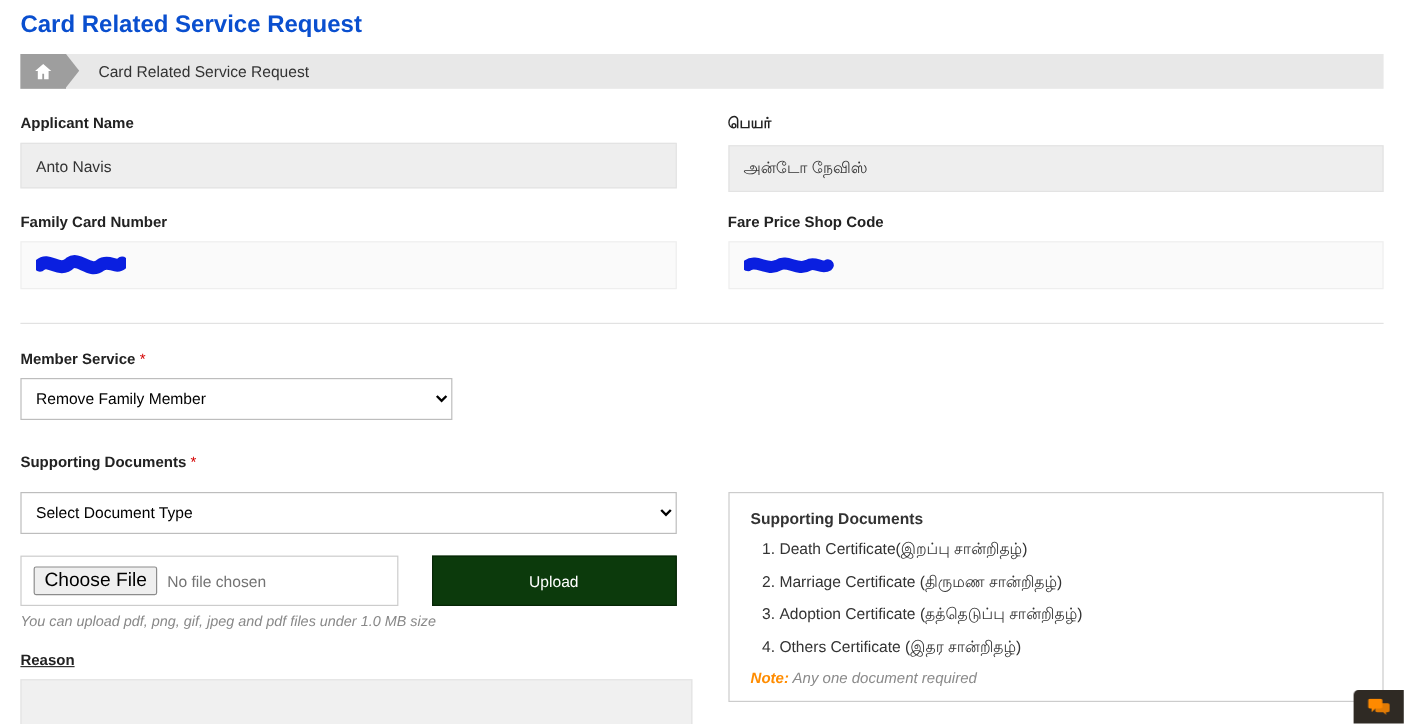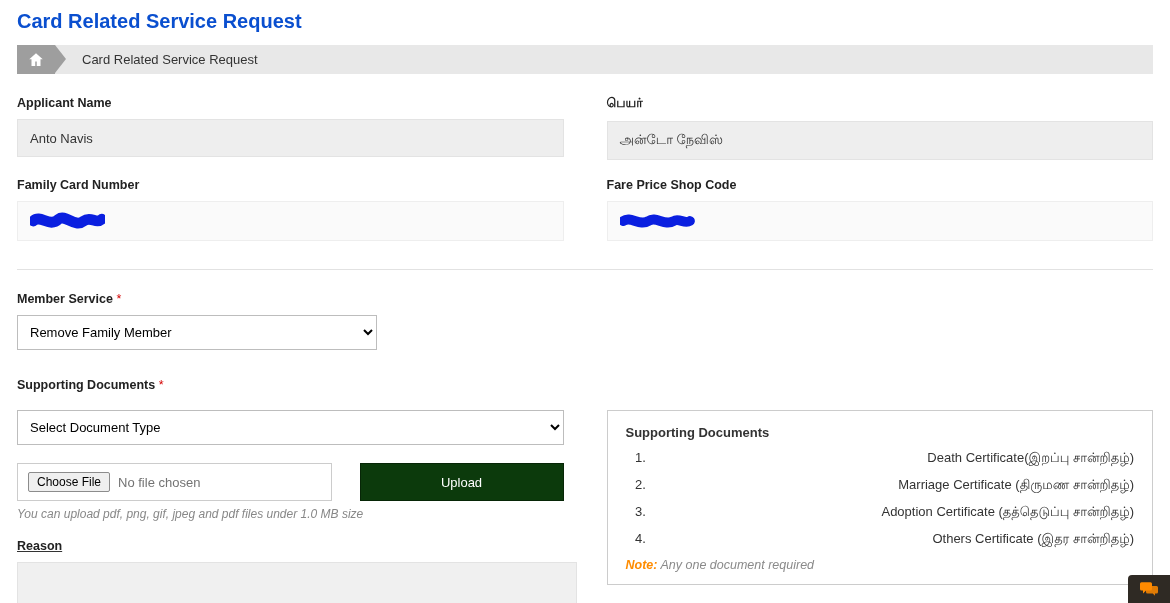--- a/index.html
+++ b/index.html
@@ -149,7 +149,6 @@
     list-style: decimal;
     margin: 0;
     padding-left: 24px;
-    text-align: right;
   }
   .doc-list li {
     font-size: 13px;

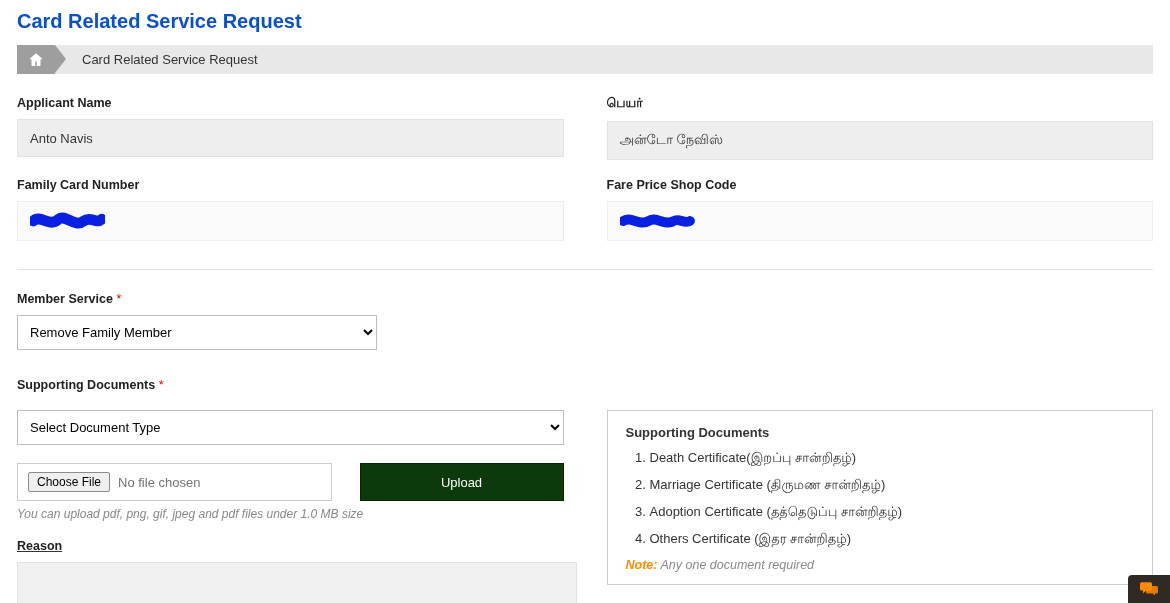--- a/index.html
+++ b/index.html
@@ -103,7 +103,7 @@
     background: #fff;
   }
   .choose-btn {
-    font-size: 12px;
+    font-size: 16px;
     padding: 2px 8px;
     background: #efefef;
     border: 1px solid #8c8c8c;

